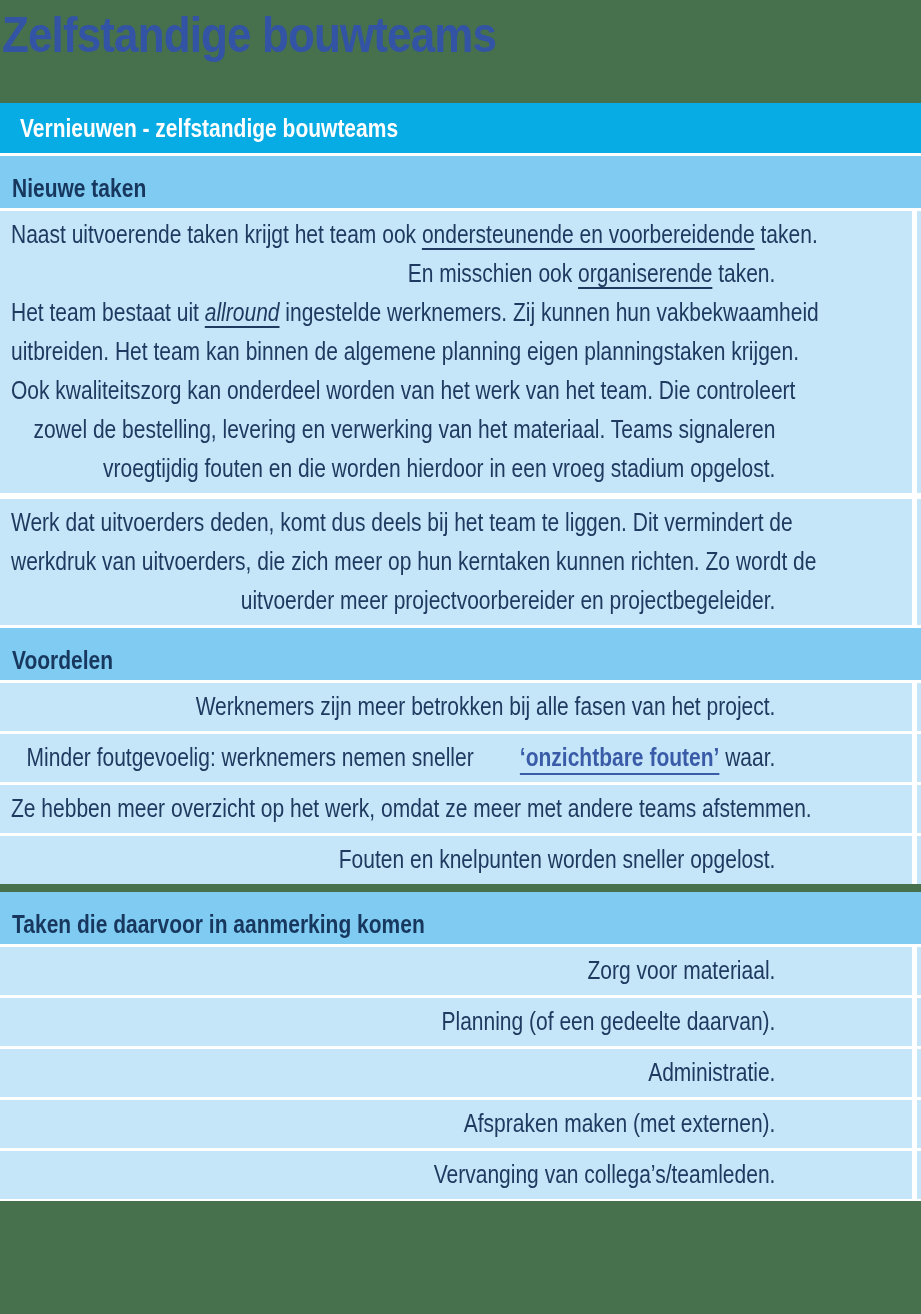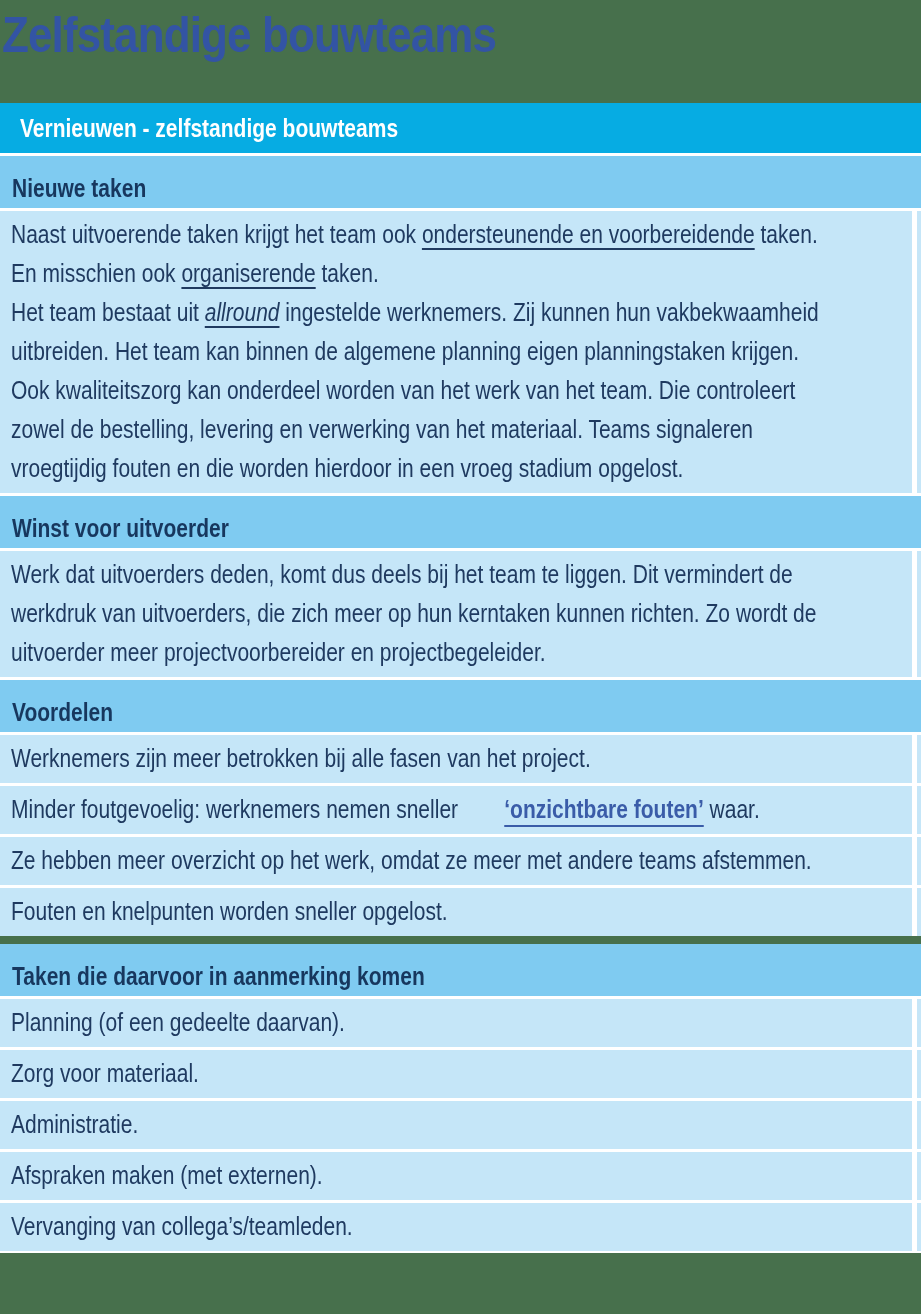--- a/index.html
+++ b/index.html
@@ -44,7 +44,7 @@
   
   .rows { display:flex; flex-direction:column; gap:3px; background:#ffffff; }
   .row { background: var(--row-blue, #C5E6F8); padding:4px 0 5px 11px;
-    position:relative; overflow:hidden; }
+    position:relative; overflow:hidden;text-align:right; }
   .row::after { content:""; position:absolute; top:0; right:4px; width:5px; height:100%;
     background:#ffffff; }
 

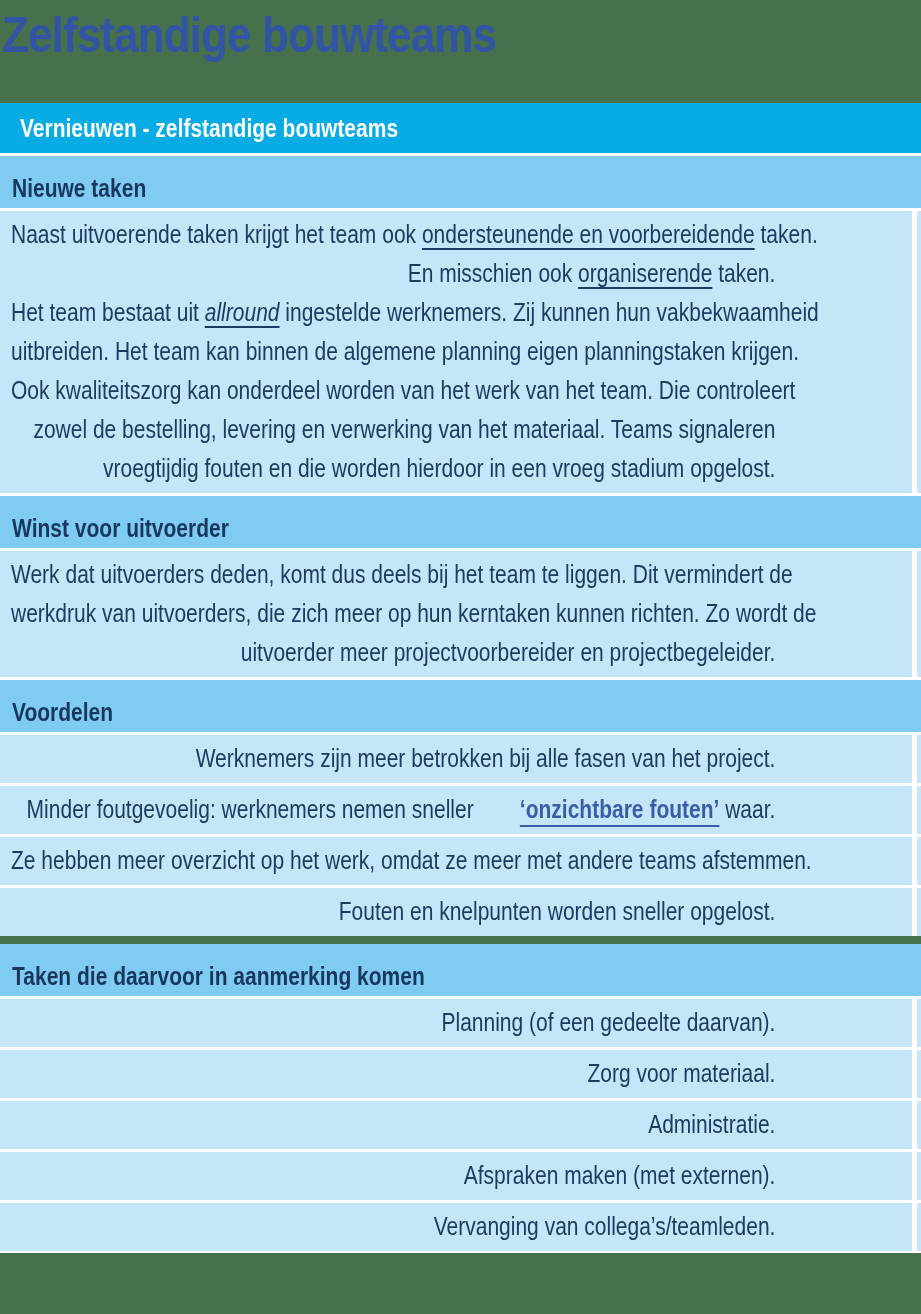--- a/index.html
+++ b/index.html
@@ -90,9 +90,6 @@
   <div class="sep"></div>
 
   <section>
-    <div class="hdr">
-      <div class="ln">Winst voor uitvoerder</div>
-    </div>
     <div class="sep"></div>
     <div class="rows">
         <div class="row">

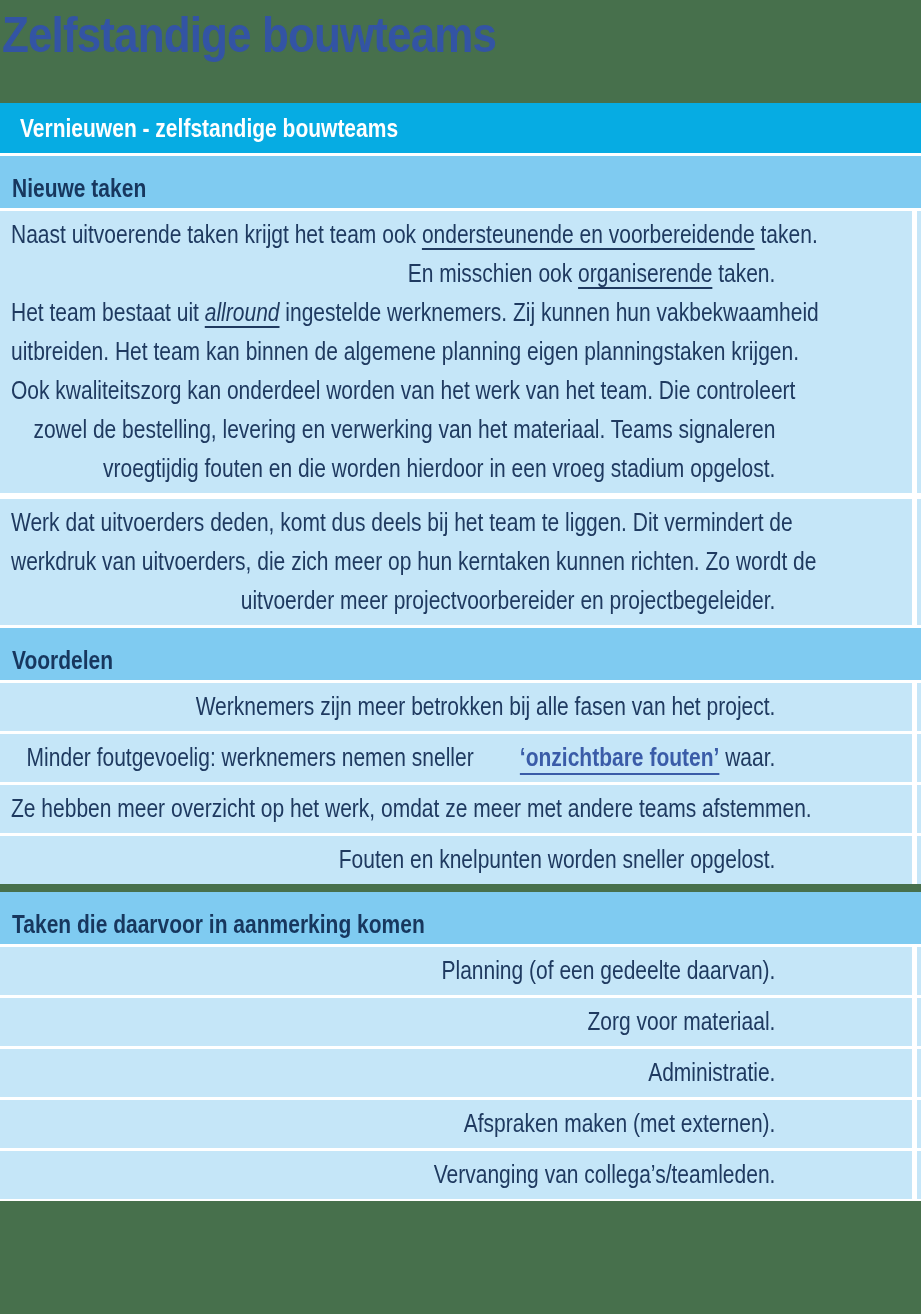--- a/index.html
+++ b/index.html
@@ -132,10 +132,10 @@
     <div class="sep"></div>
     <div class="rows">
         <div class="row">
-          <div class="ln"><span>Planning (of een gedeelte daarvan).</span></div>
+          <div class="ln"><span>Zorg voor materiaal.</span></div>
         </div>
         <div class="row">
-          <div class="ln"><span>Zorg voor materiaal.</span></div>
+          <div class="ln"><span>Planning (of een gedeelte daarvan).</span></div>
         </div>
         <div class="row">
           <div class="ln"><span>Administratie.</span></div>

